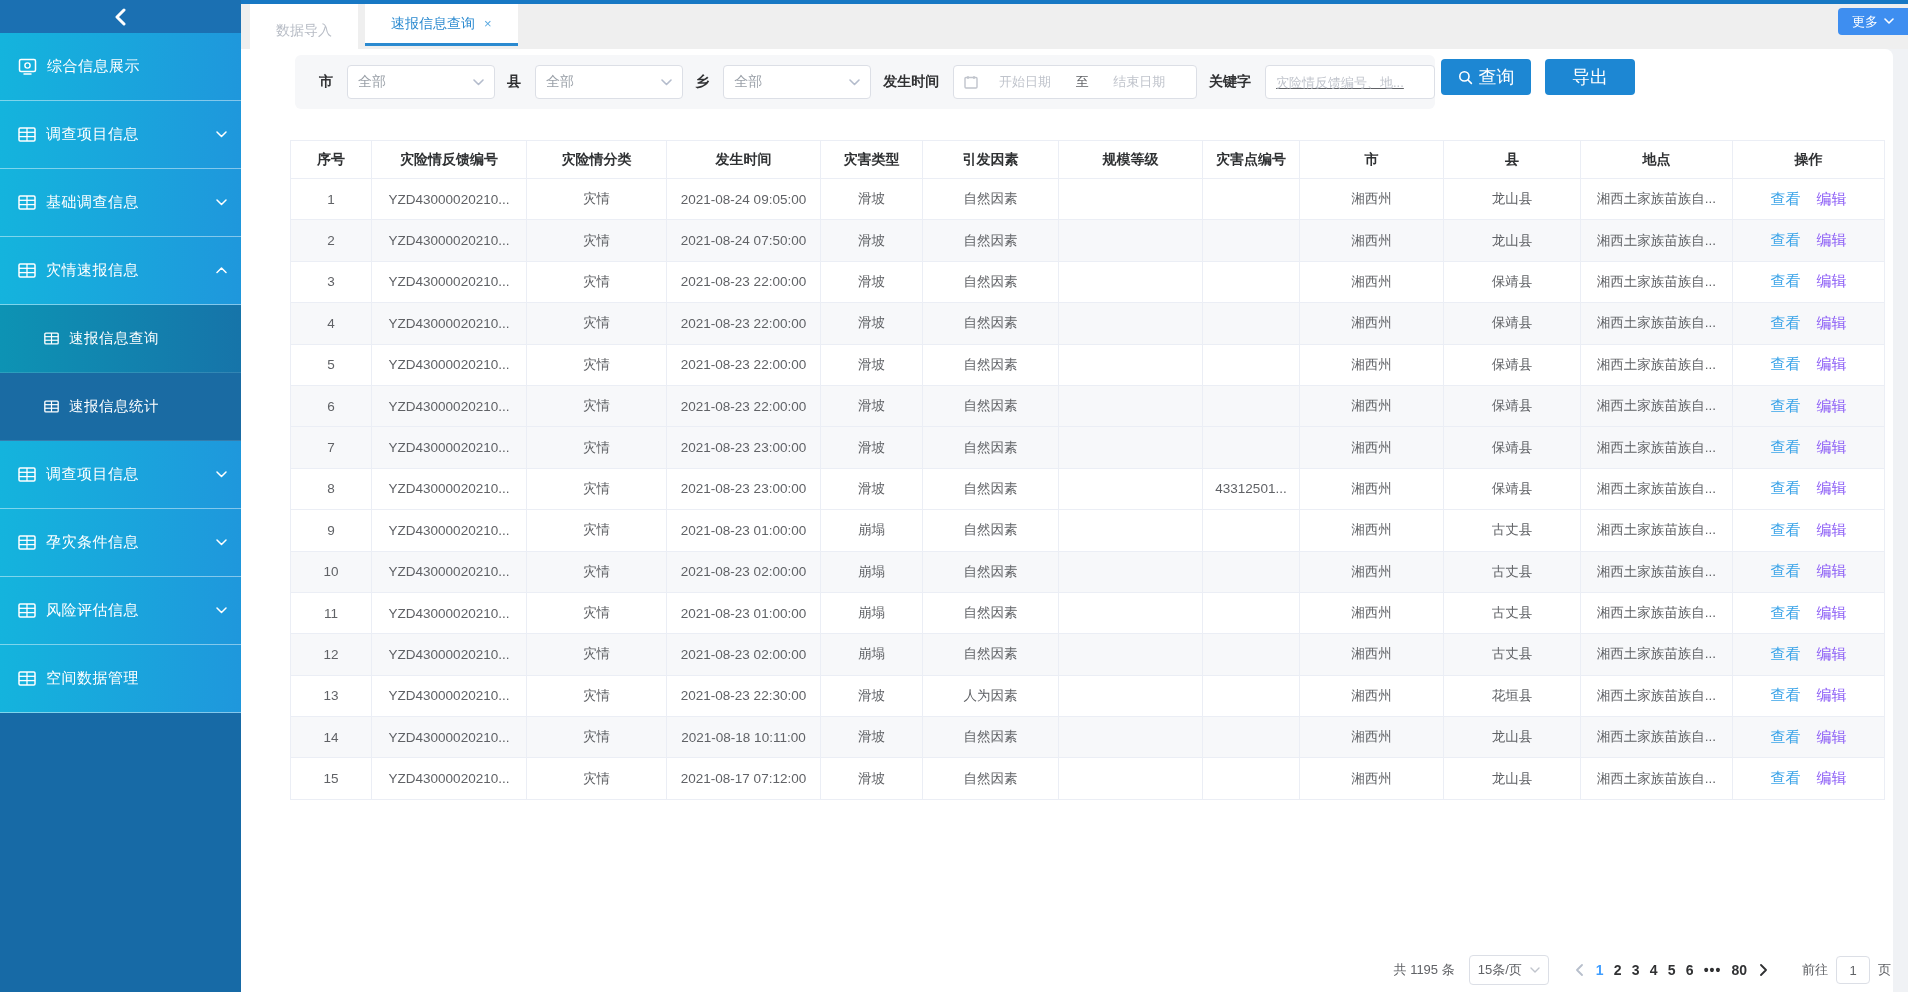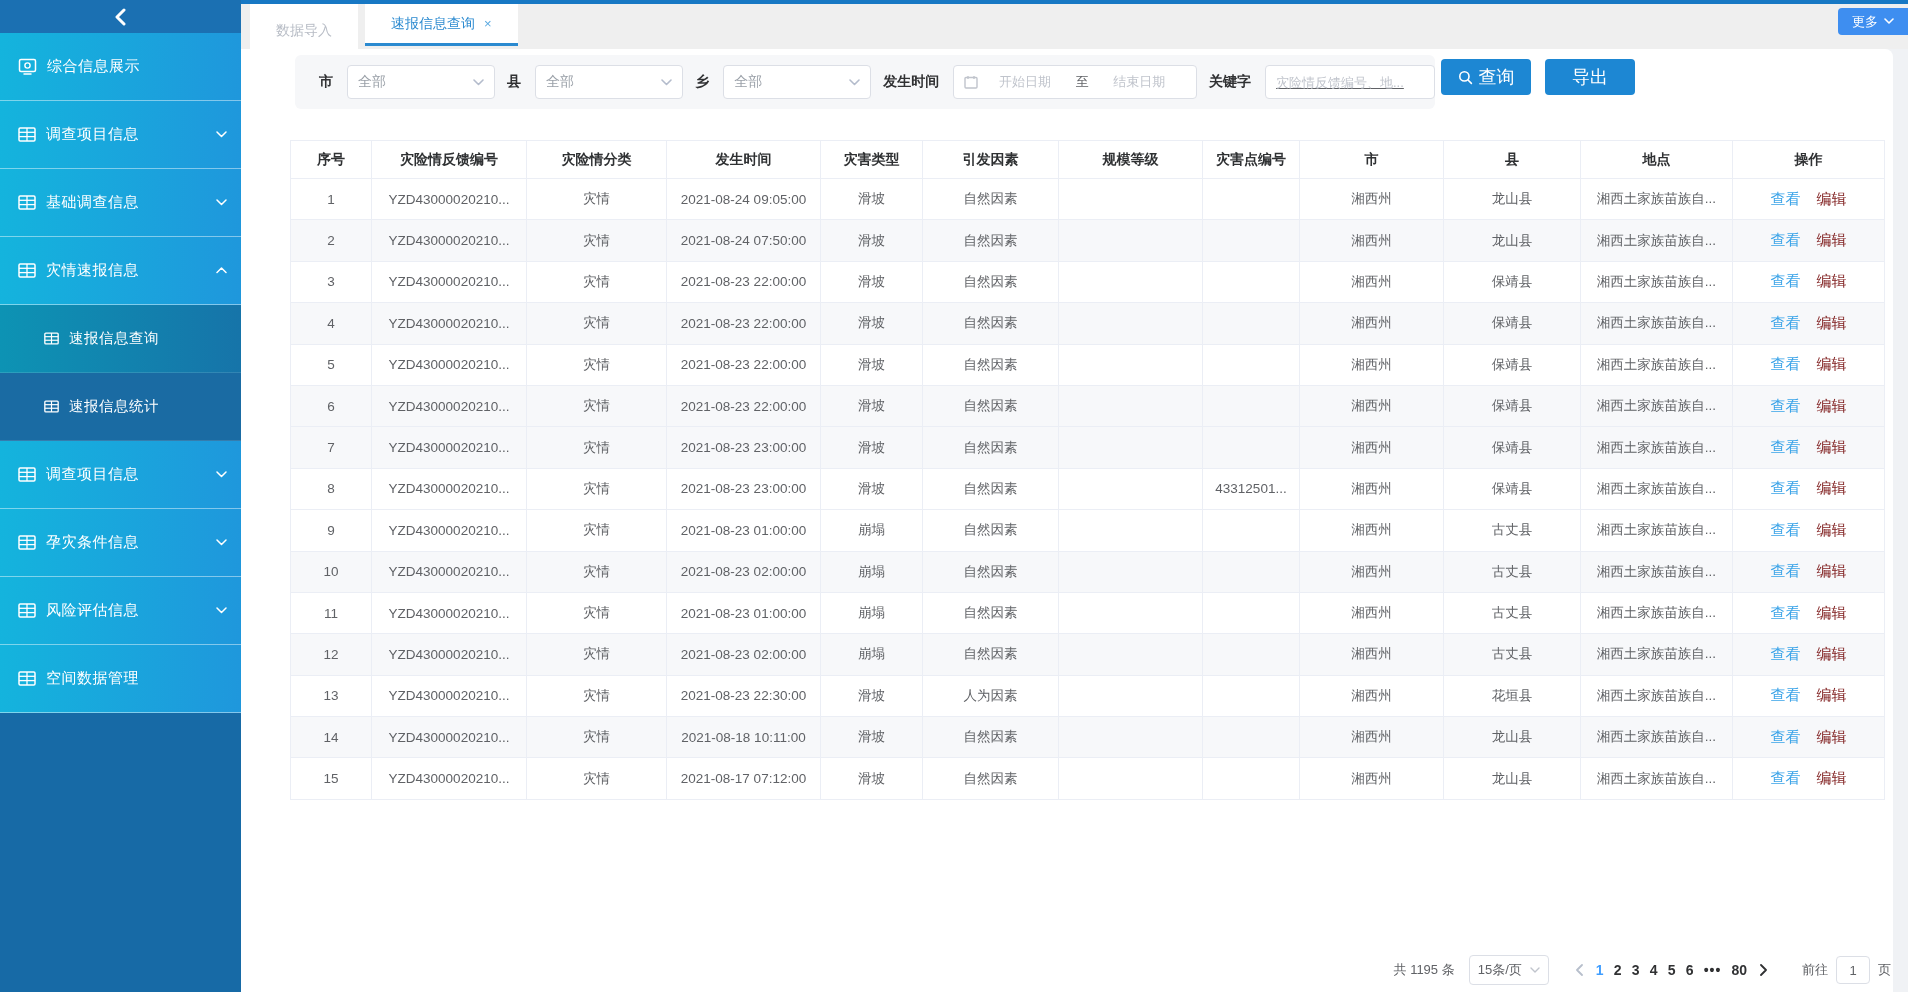--- a/index.html
+++ b/index.html
@@ -64,7 +64,7 @@
   tr.striped td { background:#f7f8fa; }
   .lnk { cursor:pointer; font-size:15px; }
   .lnk.view { color:#3aa3e8; margin-right:16px; }
-  .lnk.edit { color:#7f1d1d; }
+  .lnk.edit { color:#8b5cf6; }
 
   
   .pagination { position:absolute; left:0; right:2px; top:905px; height:32px;

